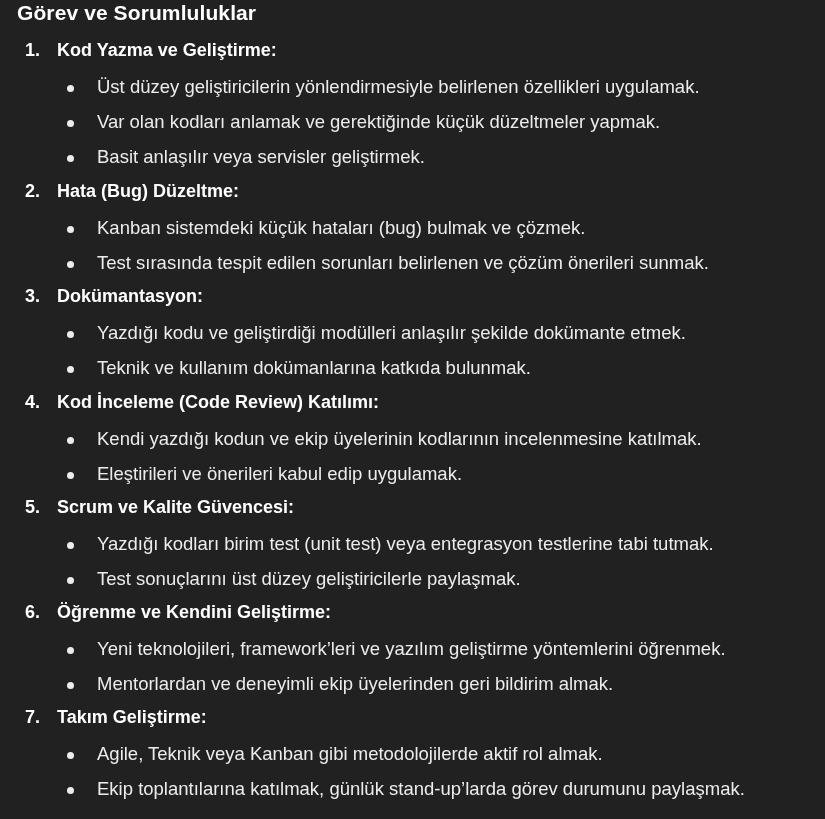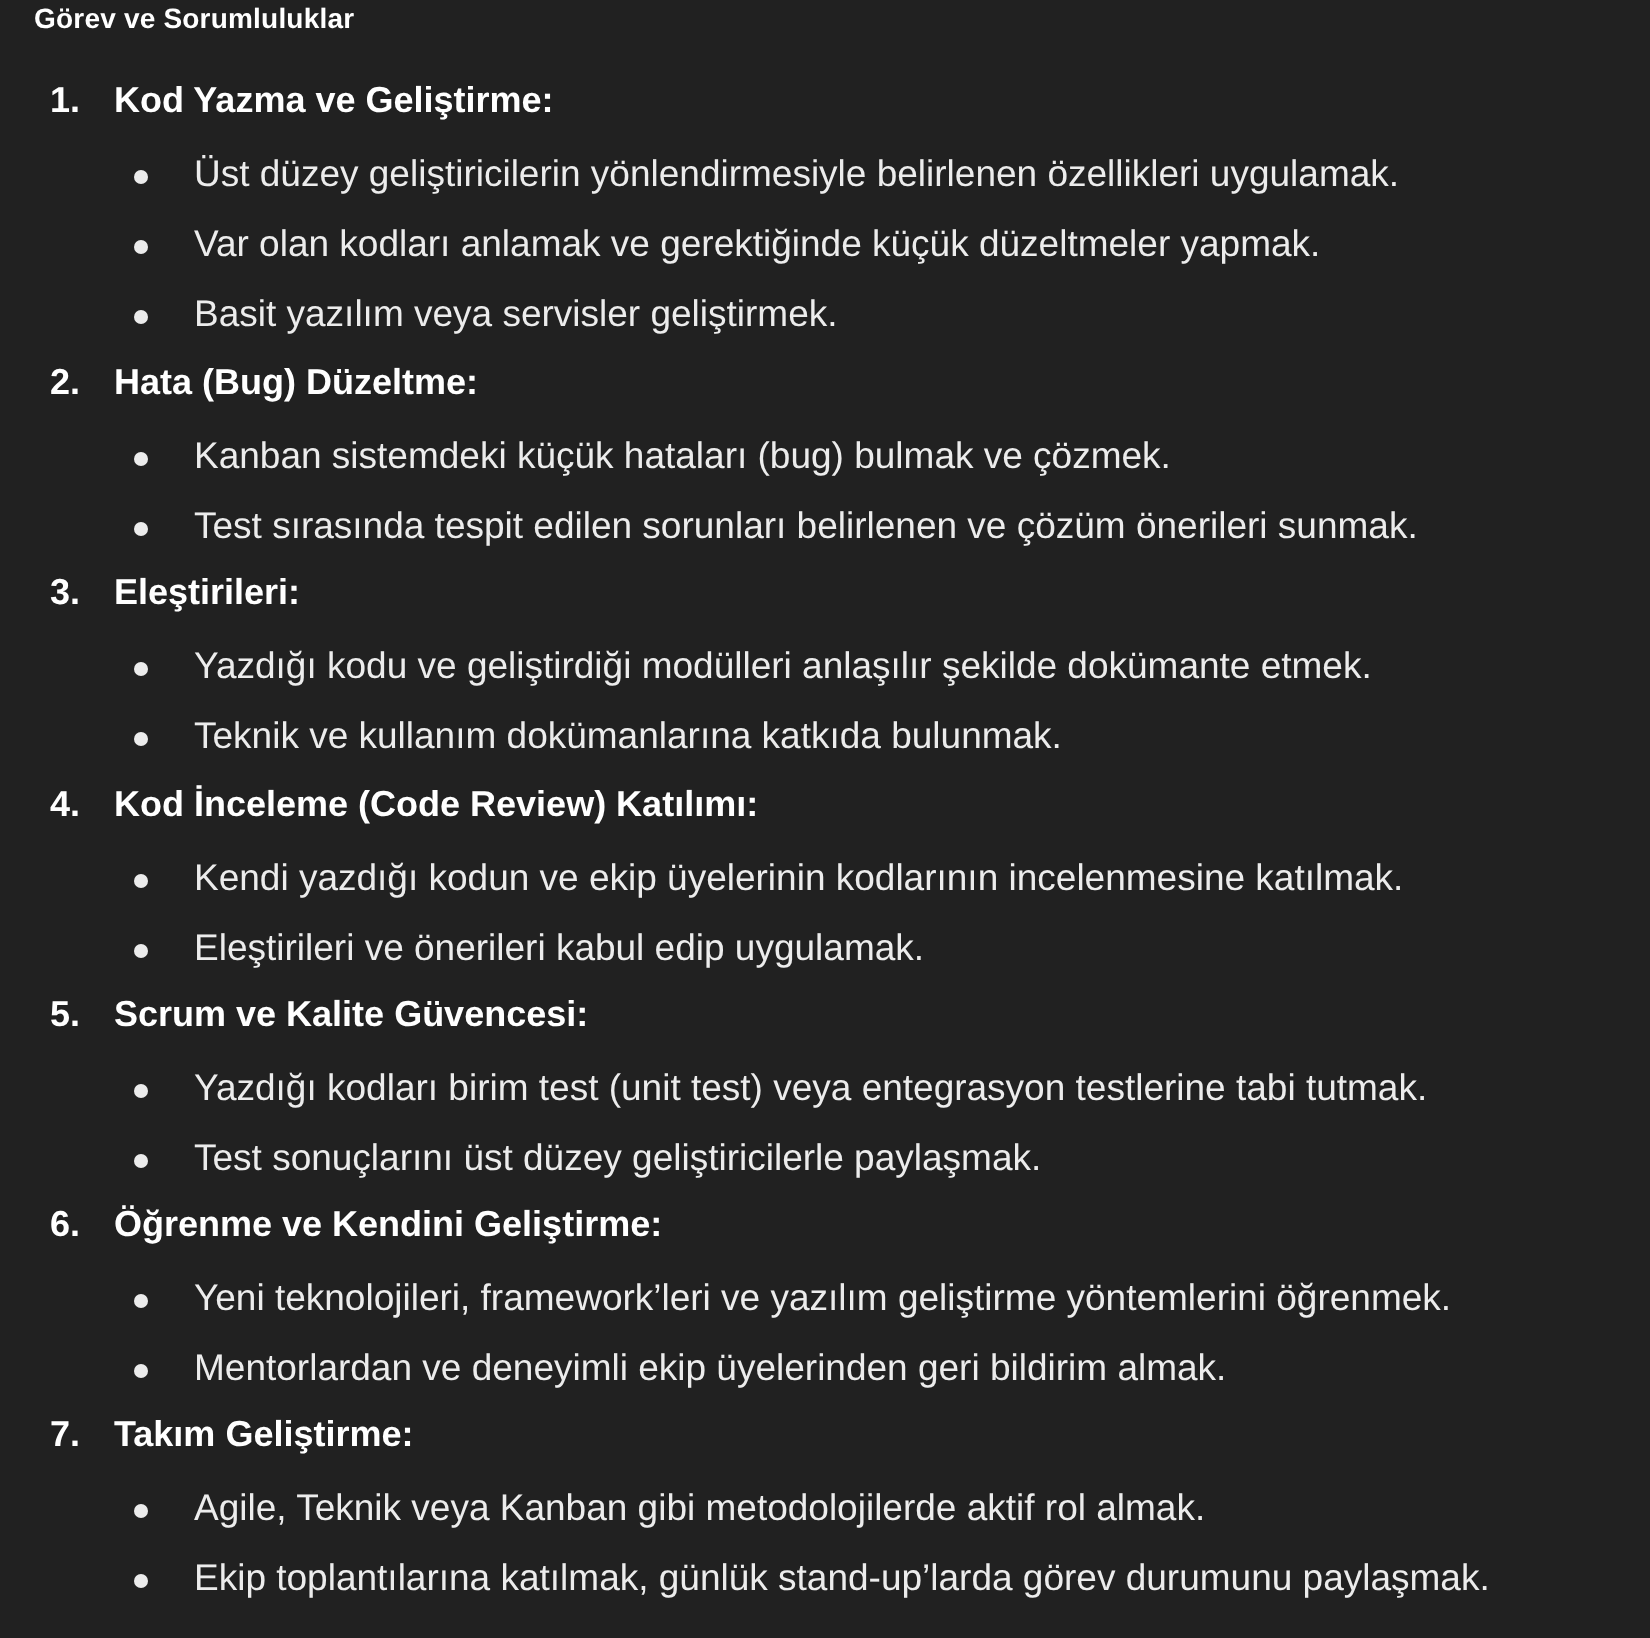--- a/index.html
+++ b/index.html
@@ -25,7 +25,7 @@
     position: absolute;
     left: 17px;
     top: 1px;
-    font-size: 14px;
+    font-size: 21px;
     font-weight: bold;
     color: #ffffff;
     letter-spacing: 0.1px;

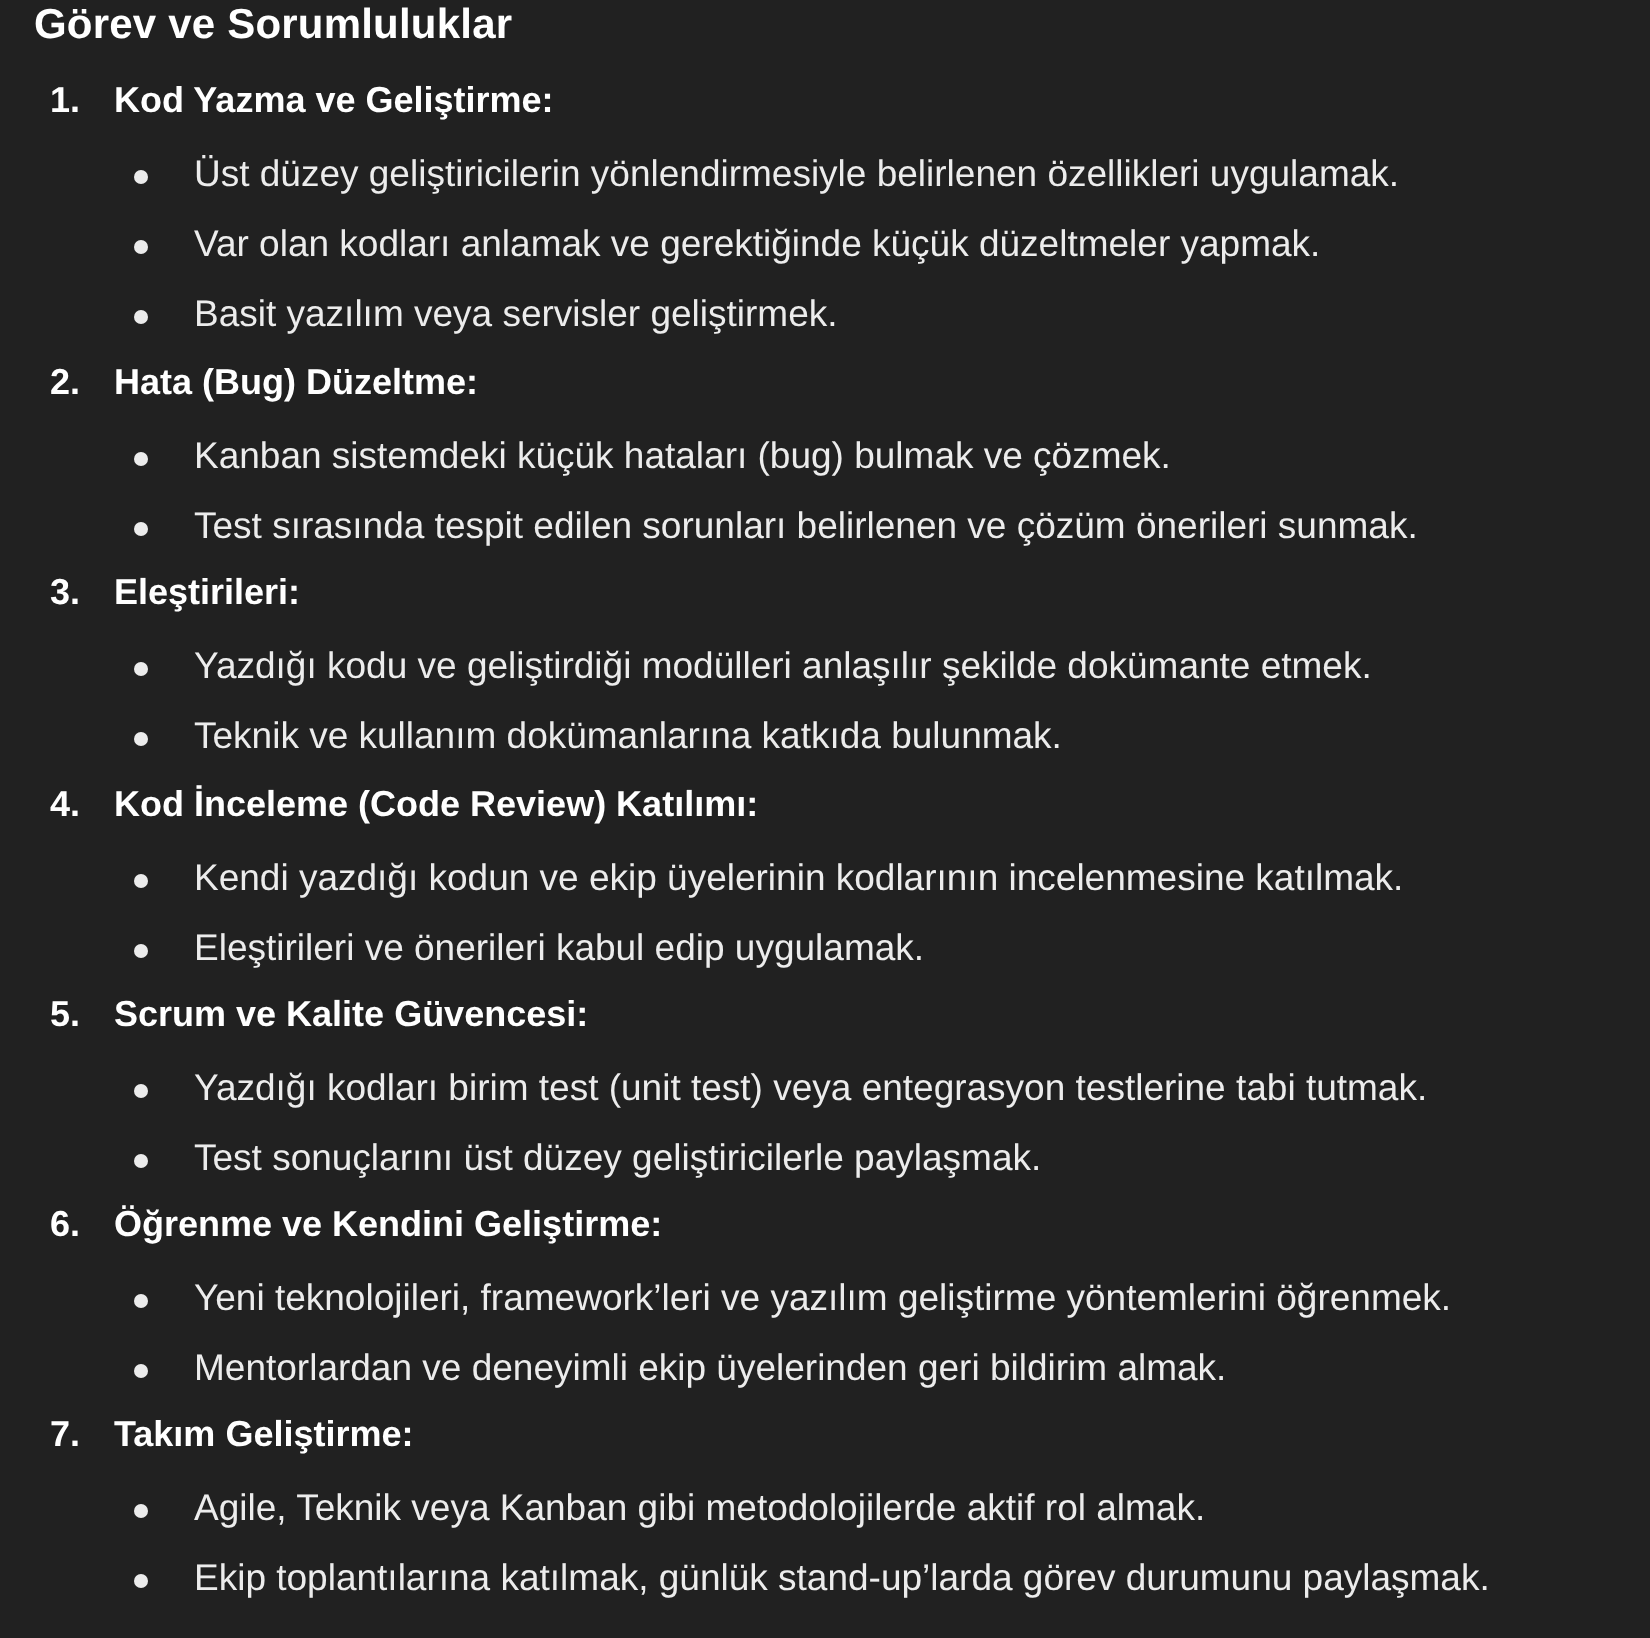--- a/index.html
+++ b/index.html
@@ -100,7 +100,7 @@
     </div>
     <div class="bullet" style="top:106px;">
       <span class="dot"></span>
-      <span class="btext">Basit yazılım veya servisler geliştirmek.</span>
+      <span class="btext">Basit anlaşılır veya servisler geliştirmek.</span>
     </div>
   </div>
 

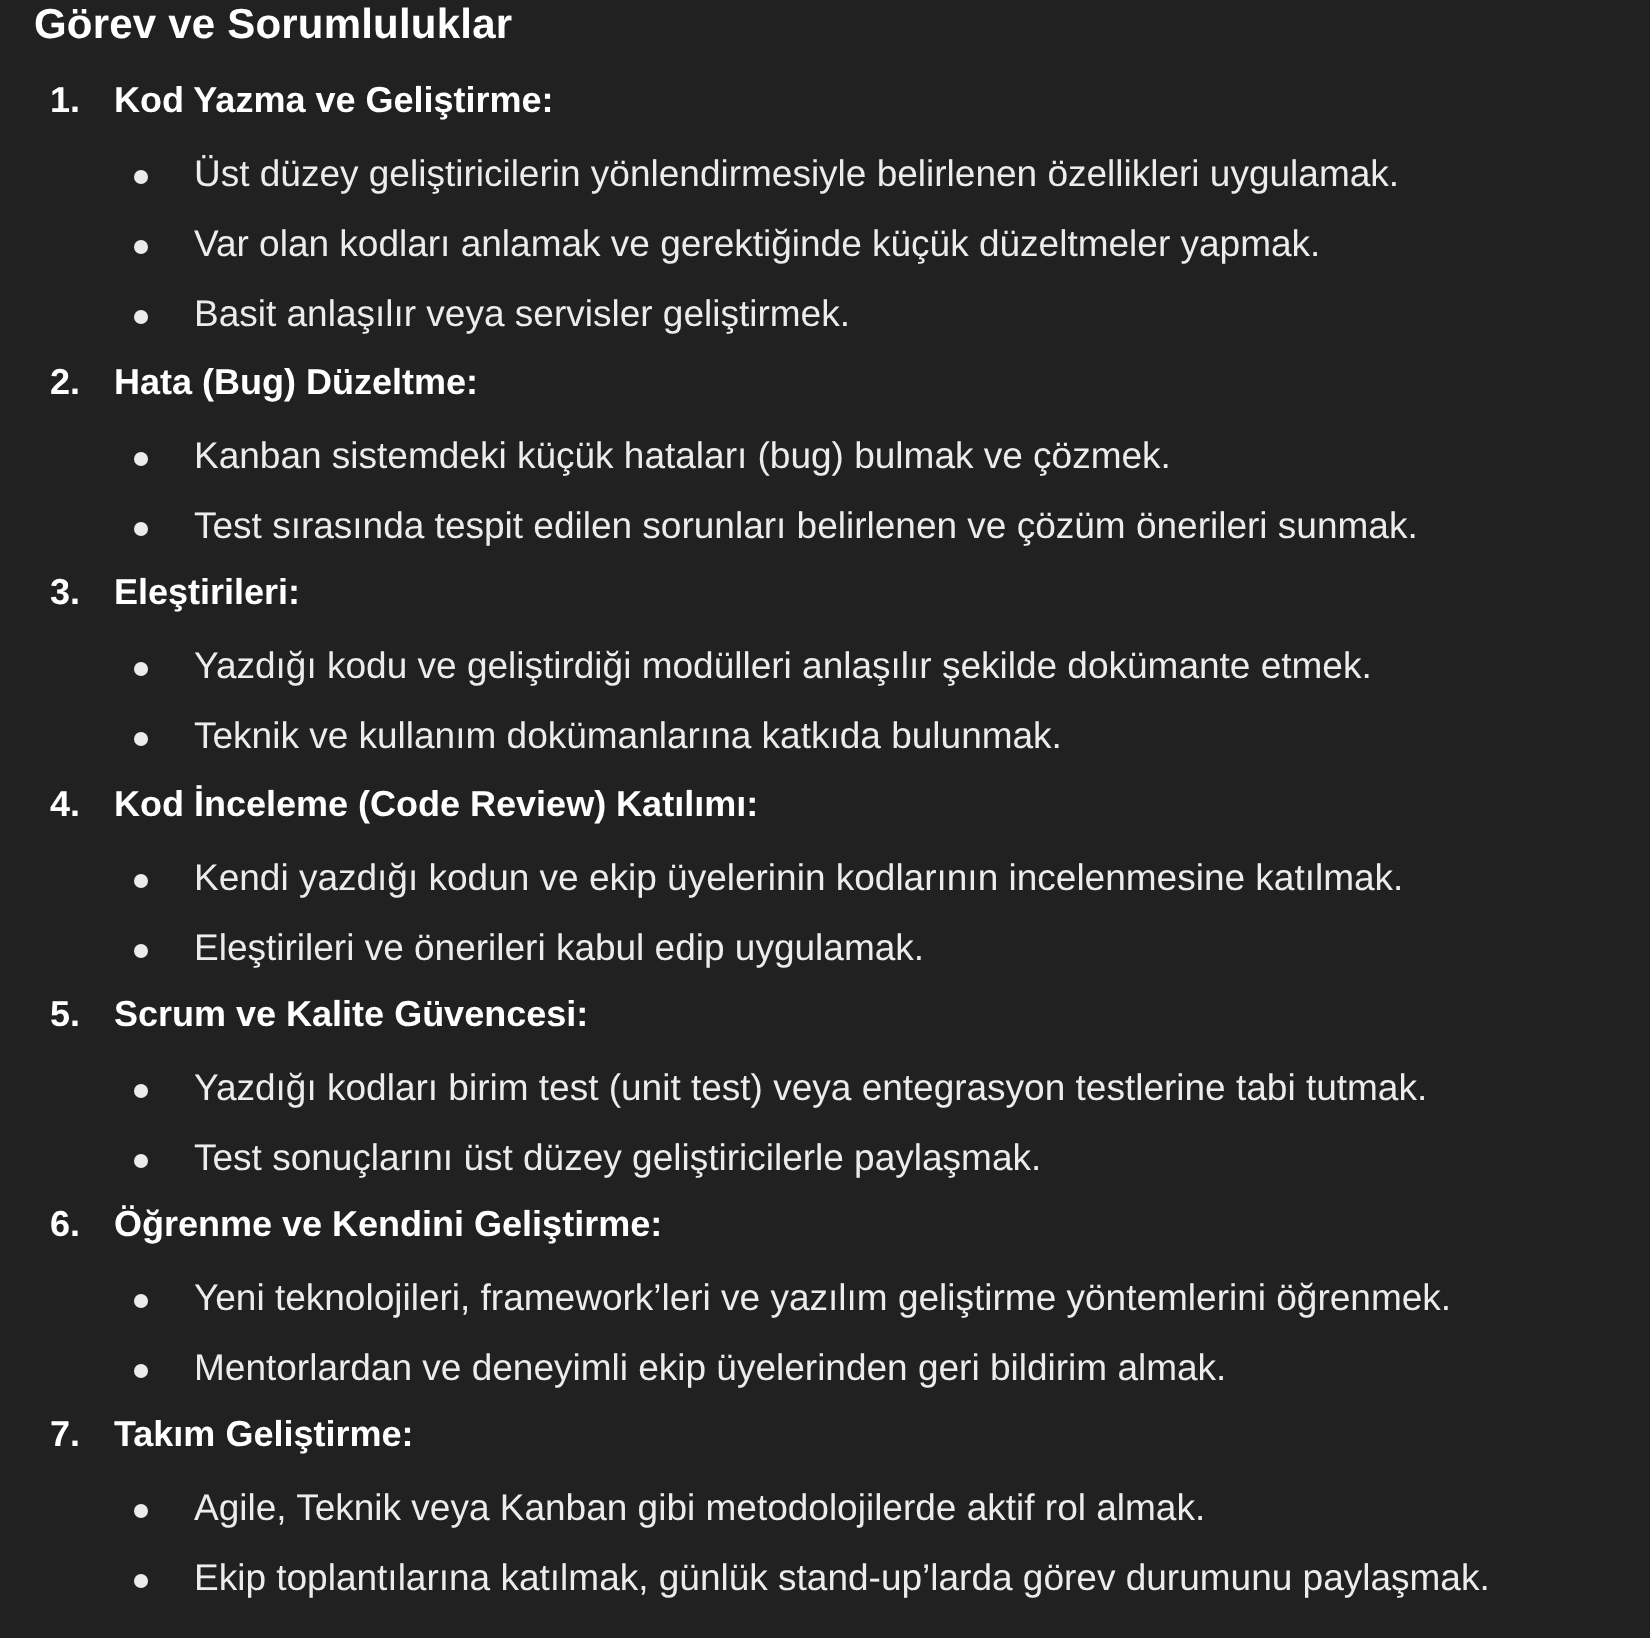--- a/index.html
+++ b/index.html
@@ -122,7 +122,7 @@
   <div class="section" style="top:286px;">
     <div class="heading">
       <span class="num">3.</span>
-      <span class="text">Eleştirileri:</span>
+      <span class="text">Dokümantasyon:</span>
     </div>
     <div class="bullet" style="top:36px;">
       <span class="dot"></span>

